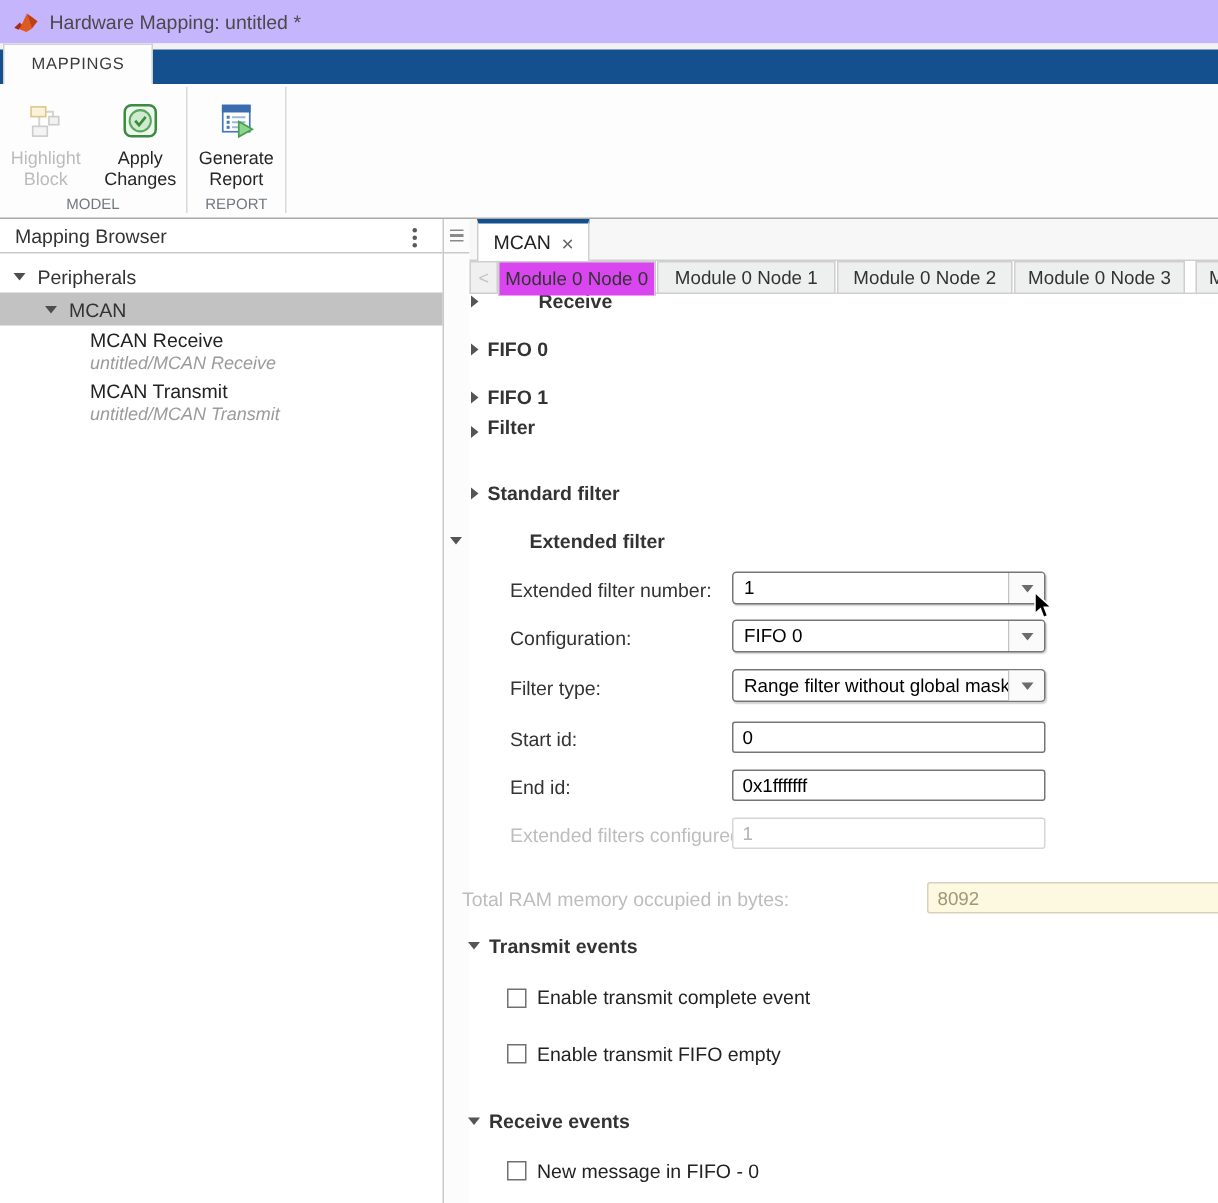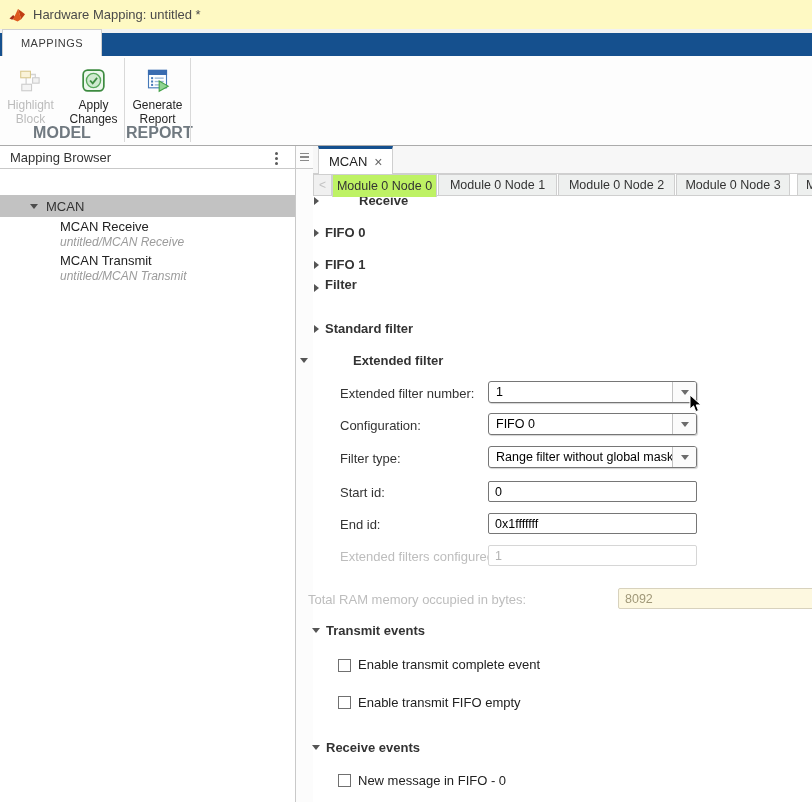--- a/index.html
+++ b/index.html
@@ -7,7 +7,7 @@
   #app { position:relative; width:812px; height:802px; background:#fff; overflow:hidden; font-size:13px; color:#333; }
 
   
-  .titlebar { position:absolute; left:0; top:0; width:812px; height:29px; background:#fef9c3; display:flex; align-items:center; }
+  .titlebar { position:absolute; left:0; top:0; width:812px; height:29px; background:#c4b5fd; display:flex; align-items:center; }
   .titlebar .logo { margin:0 6px 0 9px; width:18px; height:18px; }
   .titlebar .title { font-size:13px; color:#4a4a4a; }
 

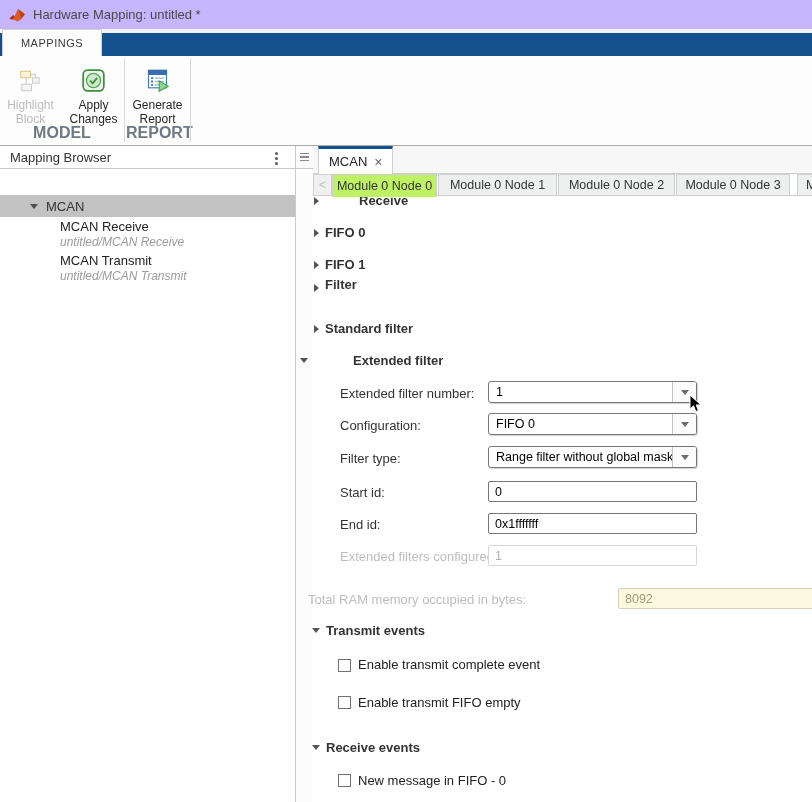--- a/index.html
+++ b/index.html
@@ -24,7 +24,7 @@
   .tb-btn .ic { width:28px; height:28px; display:flex; align-items:center; justify-content:center; }
   .tb-btn .lbl { font-size:12px; line-height:14px; color:#262626; text-align:center; margin-top:3px; }
   .tb-btn.disabled .lbl { color:#bcbcbc; }
-  .tb-grouplabel { position:absolute; bottom:3px; left:0; right:0; text-align:center; font-size:16px; color:#707980;font-weight:bold; }
+  .tb-grouplabel { position:absolute; bottom:3px; left:0; right:0; text-align:center; font-size:10px; color:#707980; }
   .tb-sep { position:absolute; top:2px; bottom:3px; width:1px; background:#d9d9d9; }
 
   

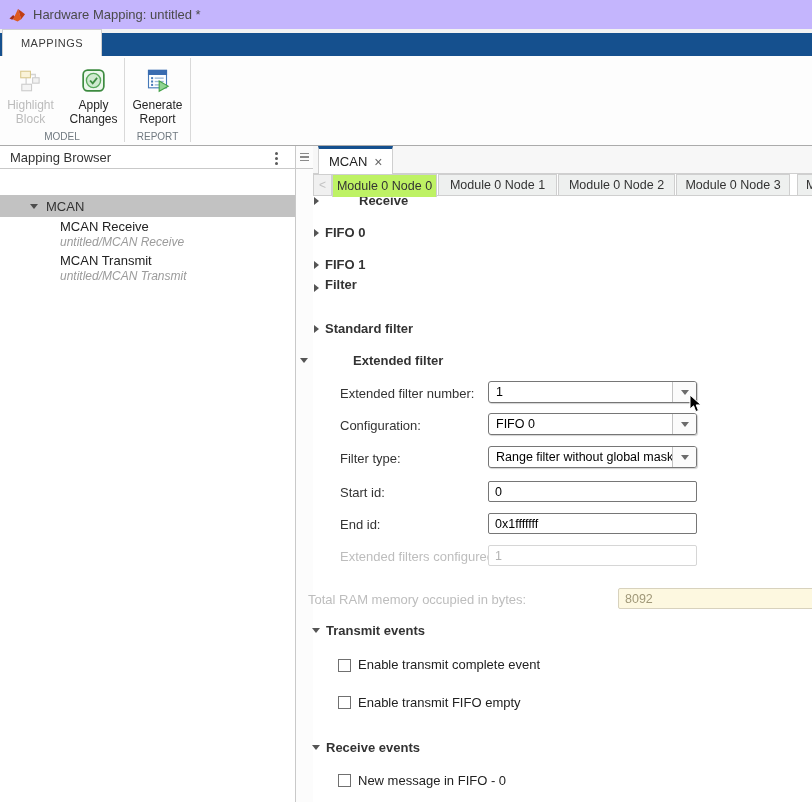--- a/index.html
+++ b/index.html
@@ -168,6 +168,10 @@
           <i></i>
         </span>
     </div>
+    <div class="tree-row" style="top:27px;">
+      <span class="caret-down" style="margin-left:9px;"></span>
+      <span style="margin-left:8px;">Peripherals</span>
+    </div>
     <div class="tree-row" style="top:49px;background:#c2c2c2;">
       <span class="caret-down" style="margin-left:30px;"></span>
       <span style="margin-left:8px;">MCAN</span>

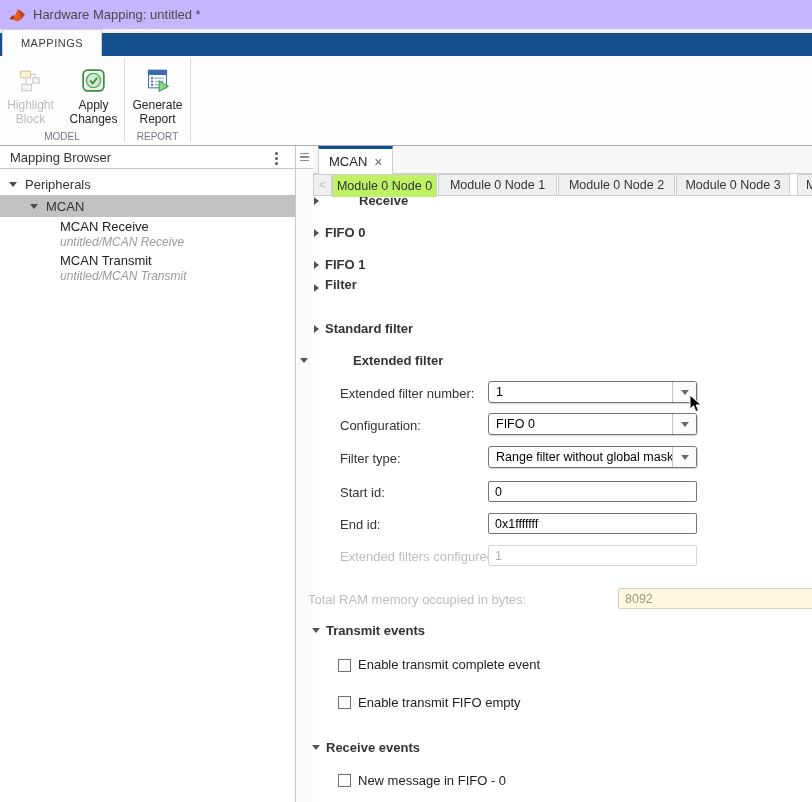--- a/index.html
+++ b/index.html
@@ -54,7 +54,7 @@
   .subtab-row::after { content:""; position:absolute; left:0; right:0; bottom:0; height:1px; background:#cfcfcf; }
   .scroll-left { position:absolute; left:0; top:0; width:19px; height:22px; background:#f0f0f0; border:1px solid #cfcfcf; color:#c2c2c2; font-size:12px; display:flex; align-items:center; justify-content:center; cursor:default; z-index:1; }
   .subtab { position:absolute; top:0; height:22px; background:#eef0ef; border:1px solid #cfcfcf; display:flex; align-items:center; justify-content:center; font-size:12.5px; color:#333; cursor:pointer; z-index:1; }
-  .subtab.active { background:#bef264; border-bottom:none; height:23px; z-index:3; }
+  .subtab.active { background:#d946ef; border-bottom:none; height:23px; z-index:3; }
 
   
   .section-hdr { position:absolute; display:flex; align-items:center; gap:6px; font-weight:700; font-size:13px; color:#333; cursor:pointer; }

